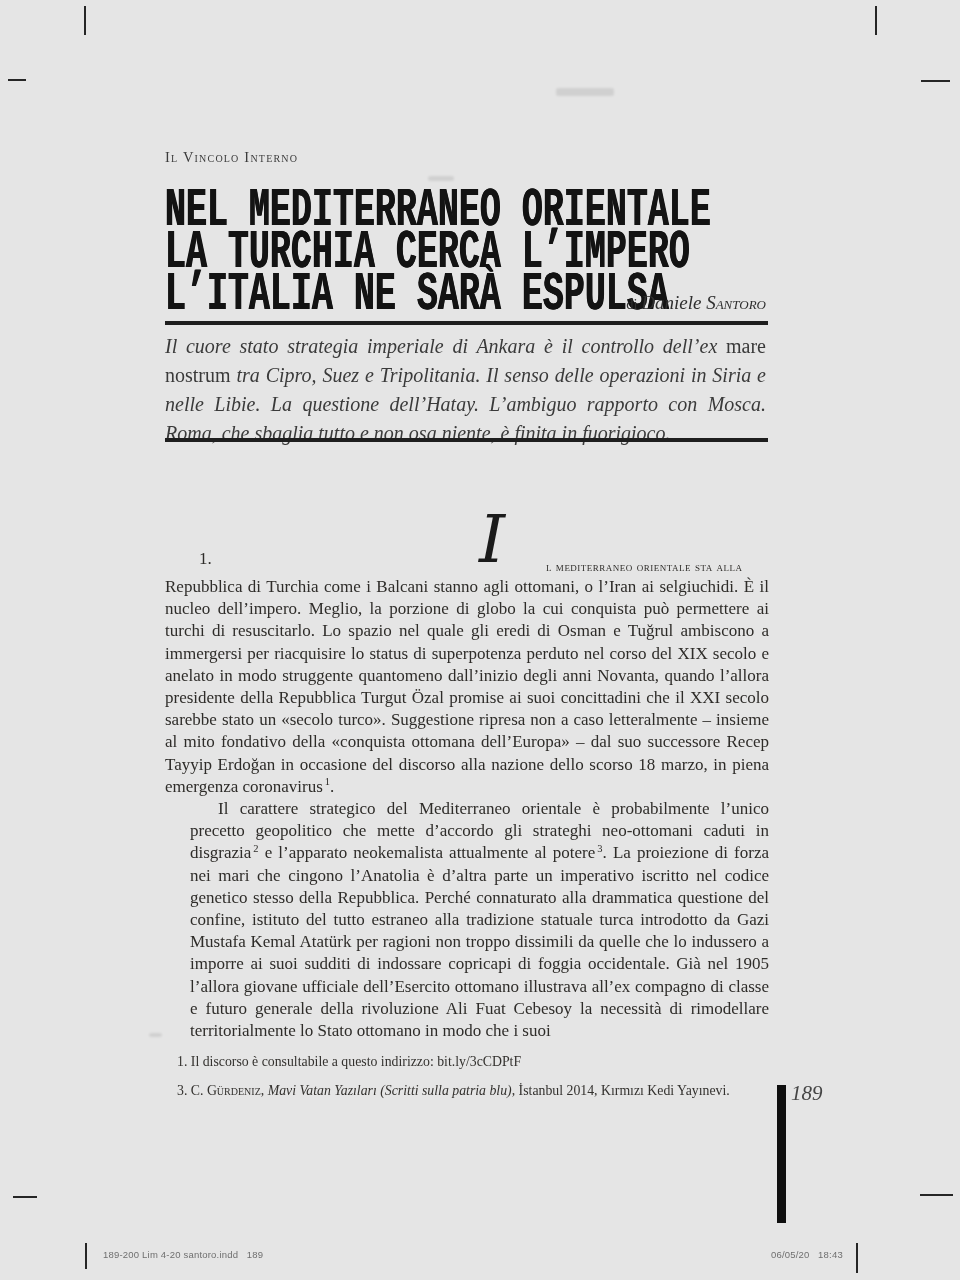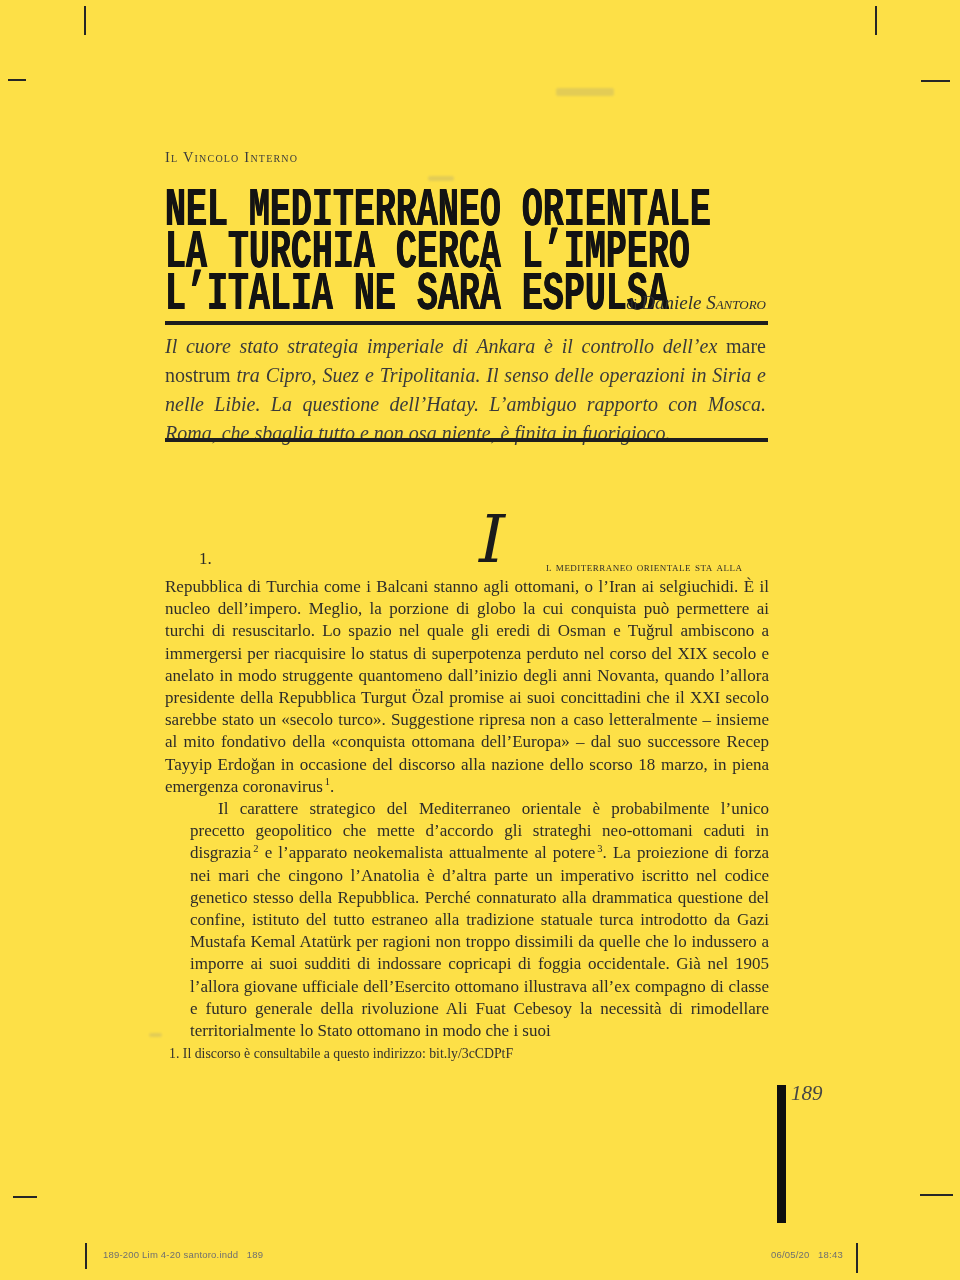--- a/index.html
+++ b/index.html
@@ -8,7 +8,7 @@
     position: relative;
     width: 960px;
     height: 1280px;
-    background: #fde047;
+    background: #e5e5e5;
     overflow: hidden;
     font-family: "Liberation Serif", serif;
     color: #2e2c29;

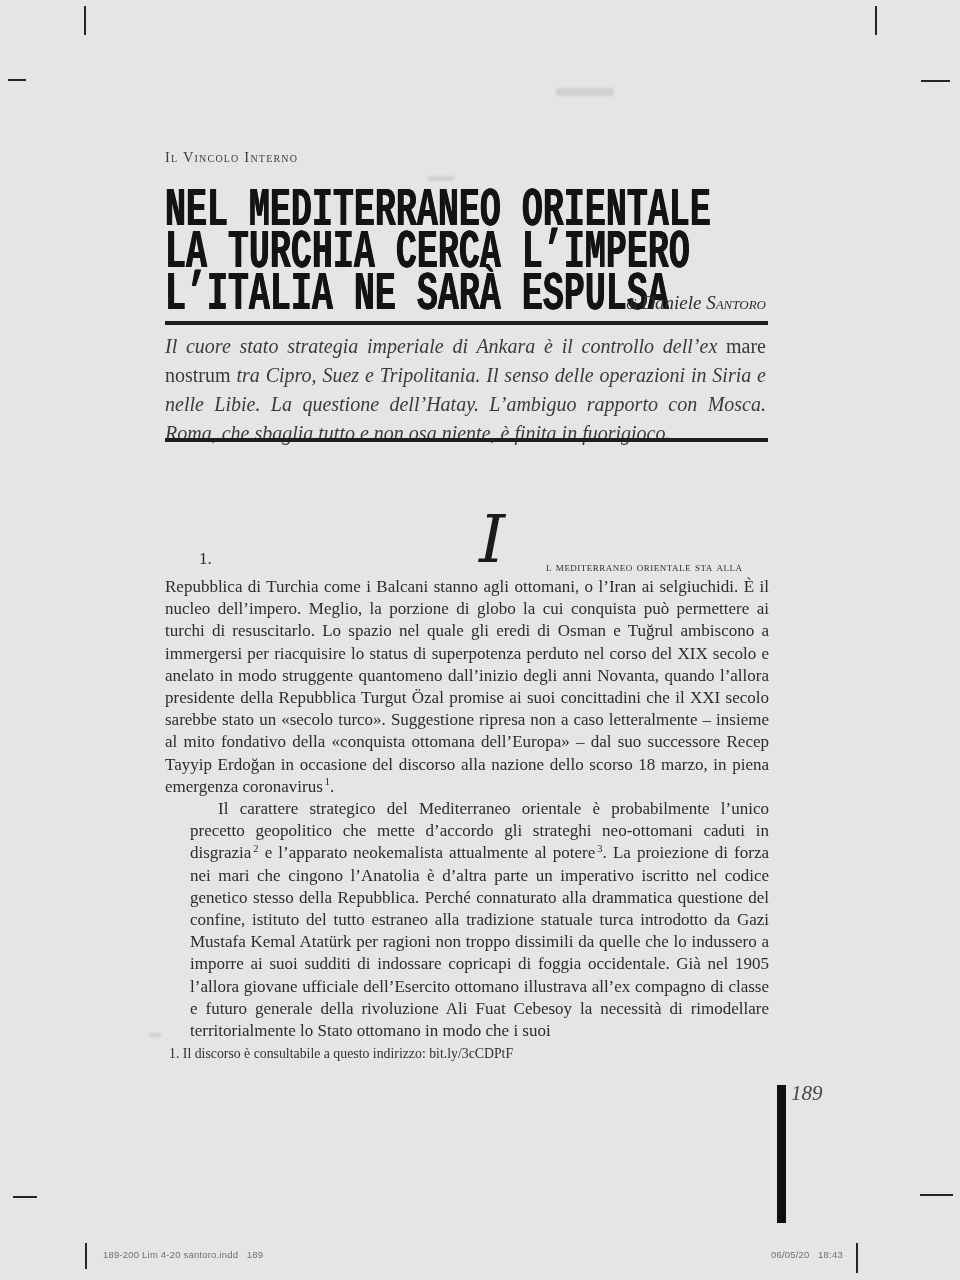--- a/index.html
+++ b/index.html
@@ -101,7 +101,7 @@
     font-size: 13.8px; line-height: 17.2px; text-align: justify;
     color: #33312e;
   }
-  .fn { margin: 4px; }
+  .fn { margin: 12px; }
   .fn .sc { font-variant: small-caps; }
   .fn .it { font-style: italic; }
 

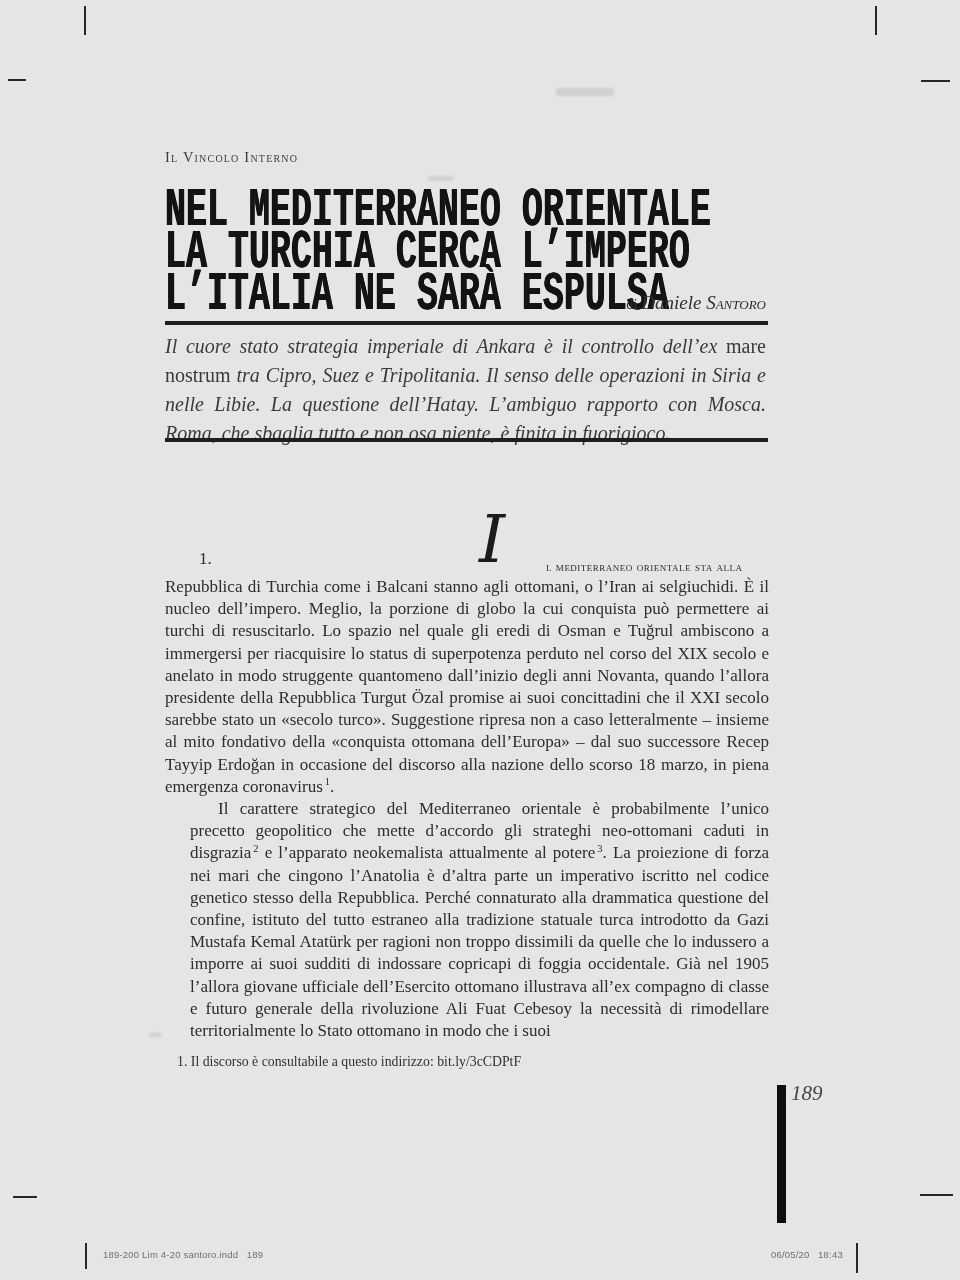--- a/index.html
+++ b/index.html
@@ -169,6 +169,7 @@
 
   <div class="footnotes">
     <p class="fn"><span>1. Il discorso è consultabile a questo indirizzo: bit.ly/3cCDPtF</span></p>
+    <p class="fn"><span>3. C. </span><span class="sc">Gürdeniz</span><span>, </span><span class="it">Mavi Vatan Yazıları (Scritti sulla patria blu)</span><span>, İstanbul 2014, Kırmızı Kedi Yayınevi.</span></p>
   </div>
 
   <div class="page-bar"></div>

